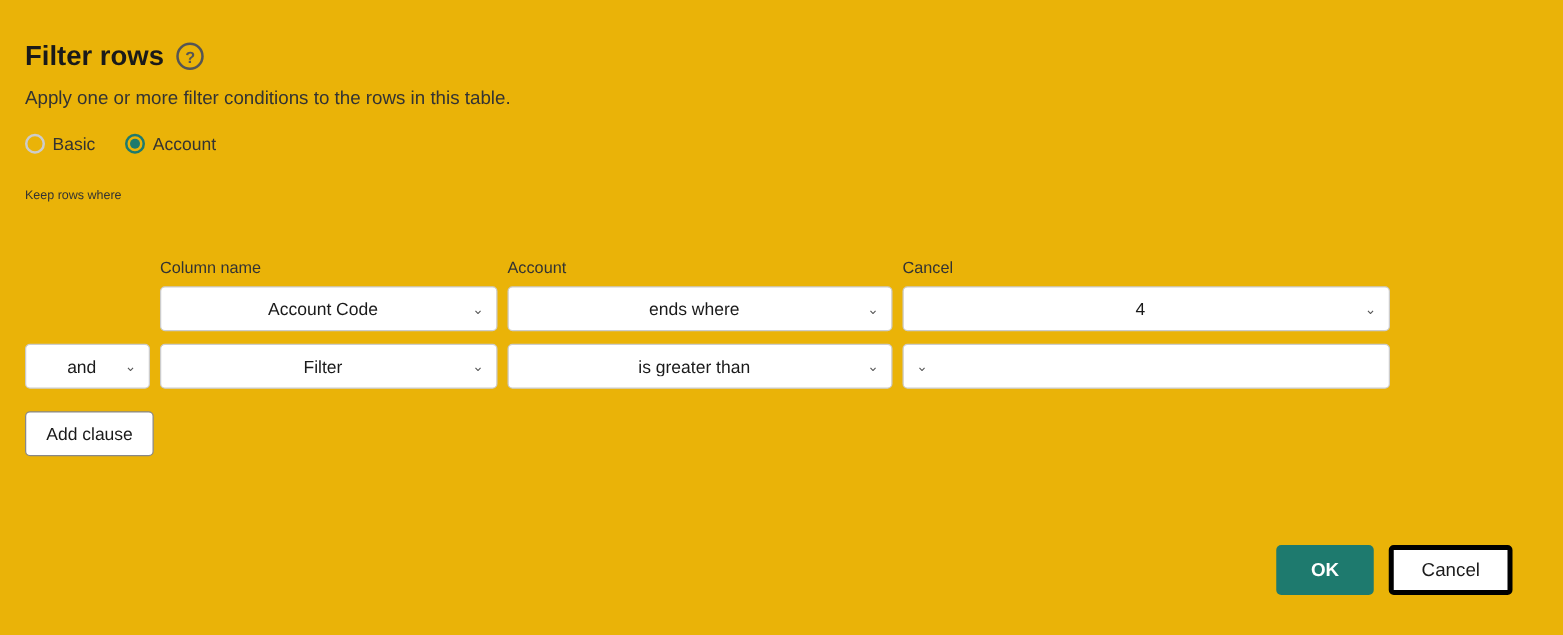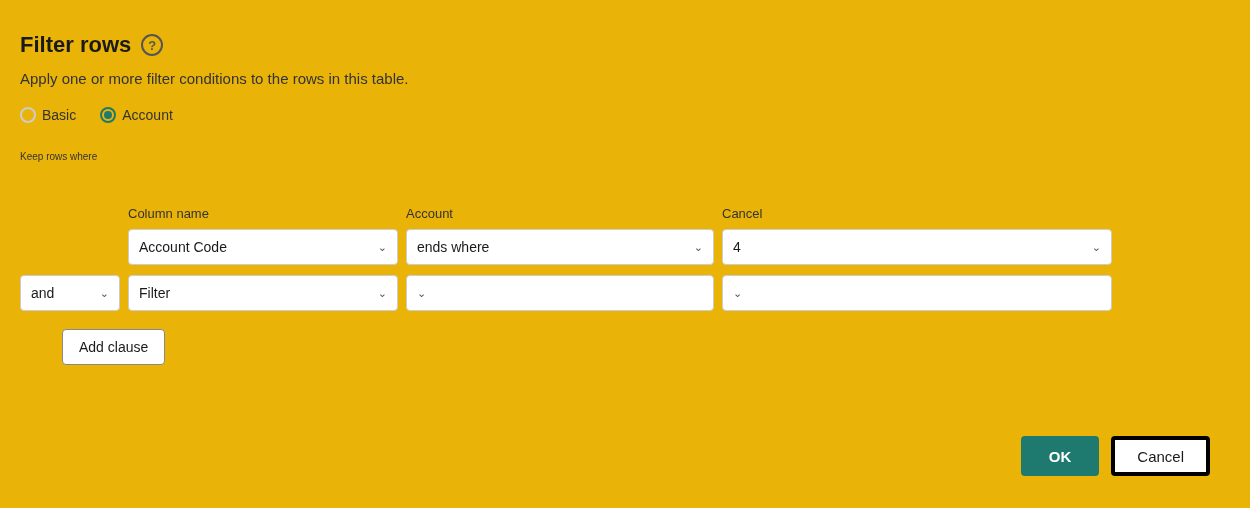--- a/index.html
+++ b/index.html
@@ -207,6 +207,7 @@
       overflow: hidden;
       white-space: nowrap;
       text-overflow: ellipsis;
+      text-align: center;
     }
   </style>
 </head>

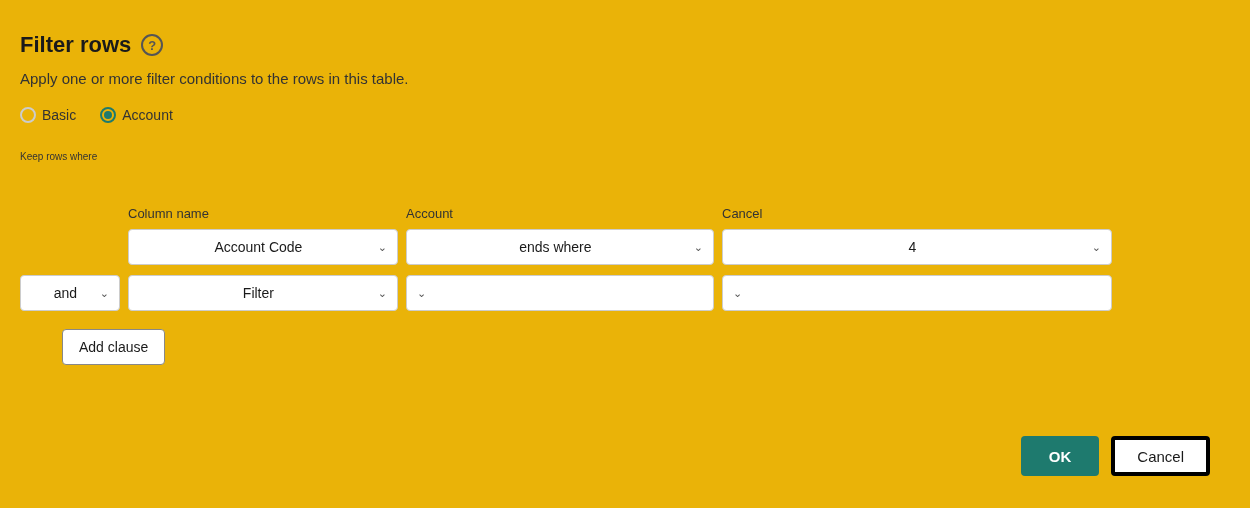--- a/index.html
+++ b/index.html
@@ -271,6 +271,7 @@
       <span class="chevron">⌄</span>
     </div>
     <div class="dropdown dd-operator">
+      <span class="dropdown-label">is greater than</span>
       <span class="chevron">⌄</span>
     </div>
     <div class="dropdown dd-value">

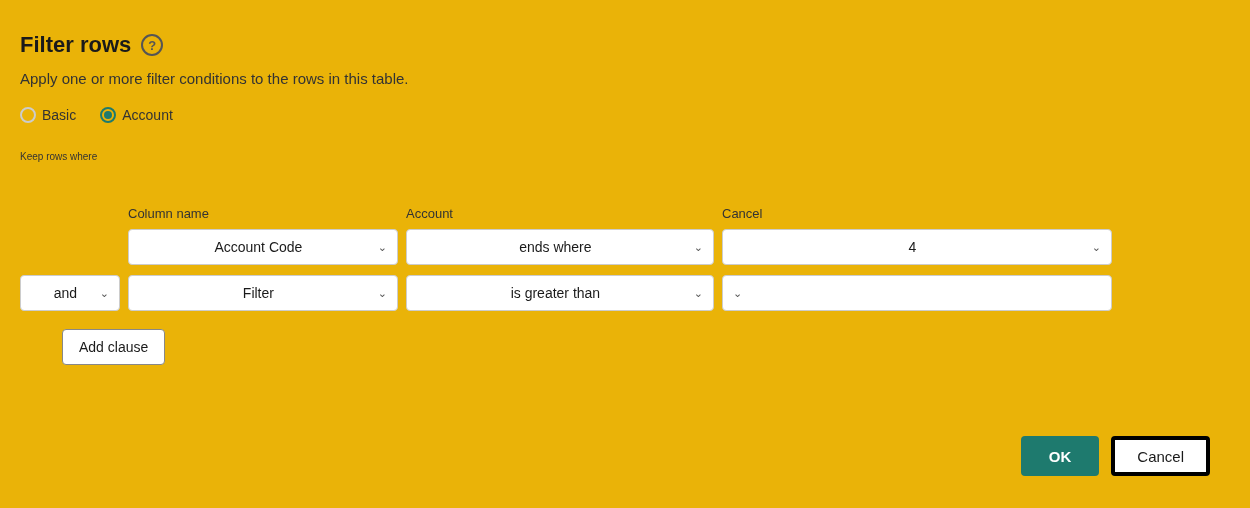--- a/index.html
+++ b/index.html
@@ -168,7 +168,6 @@
       color: #1a1a1a;
       cursor: pointer;
       margin-top: 8px;
-      margin-left: 42px;
     }
 
     .footer-buttons {

